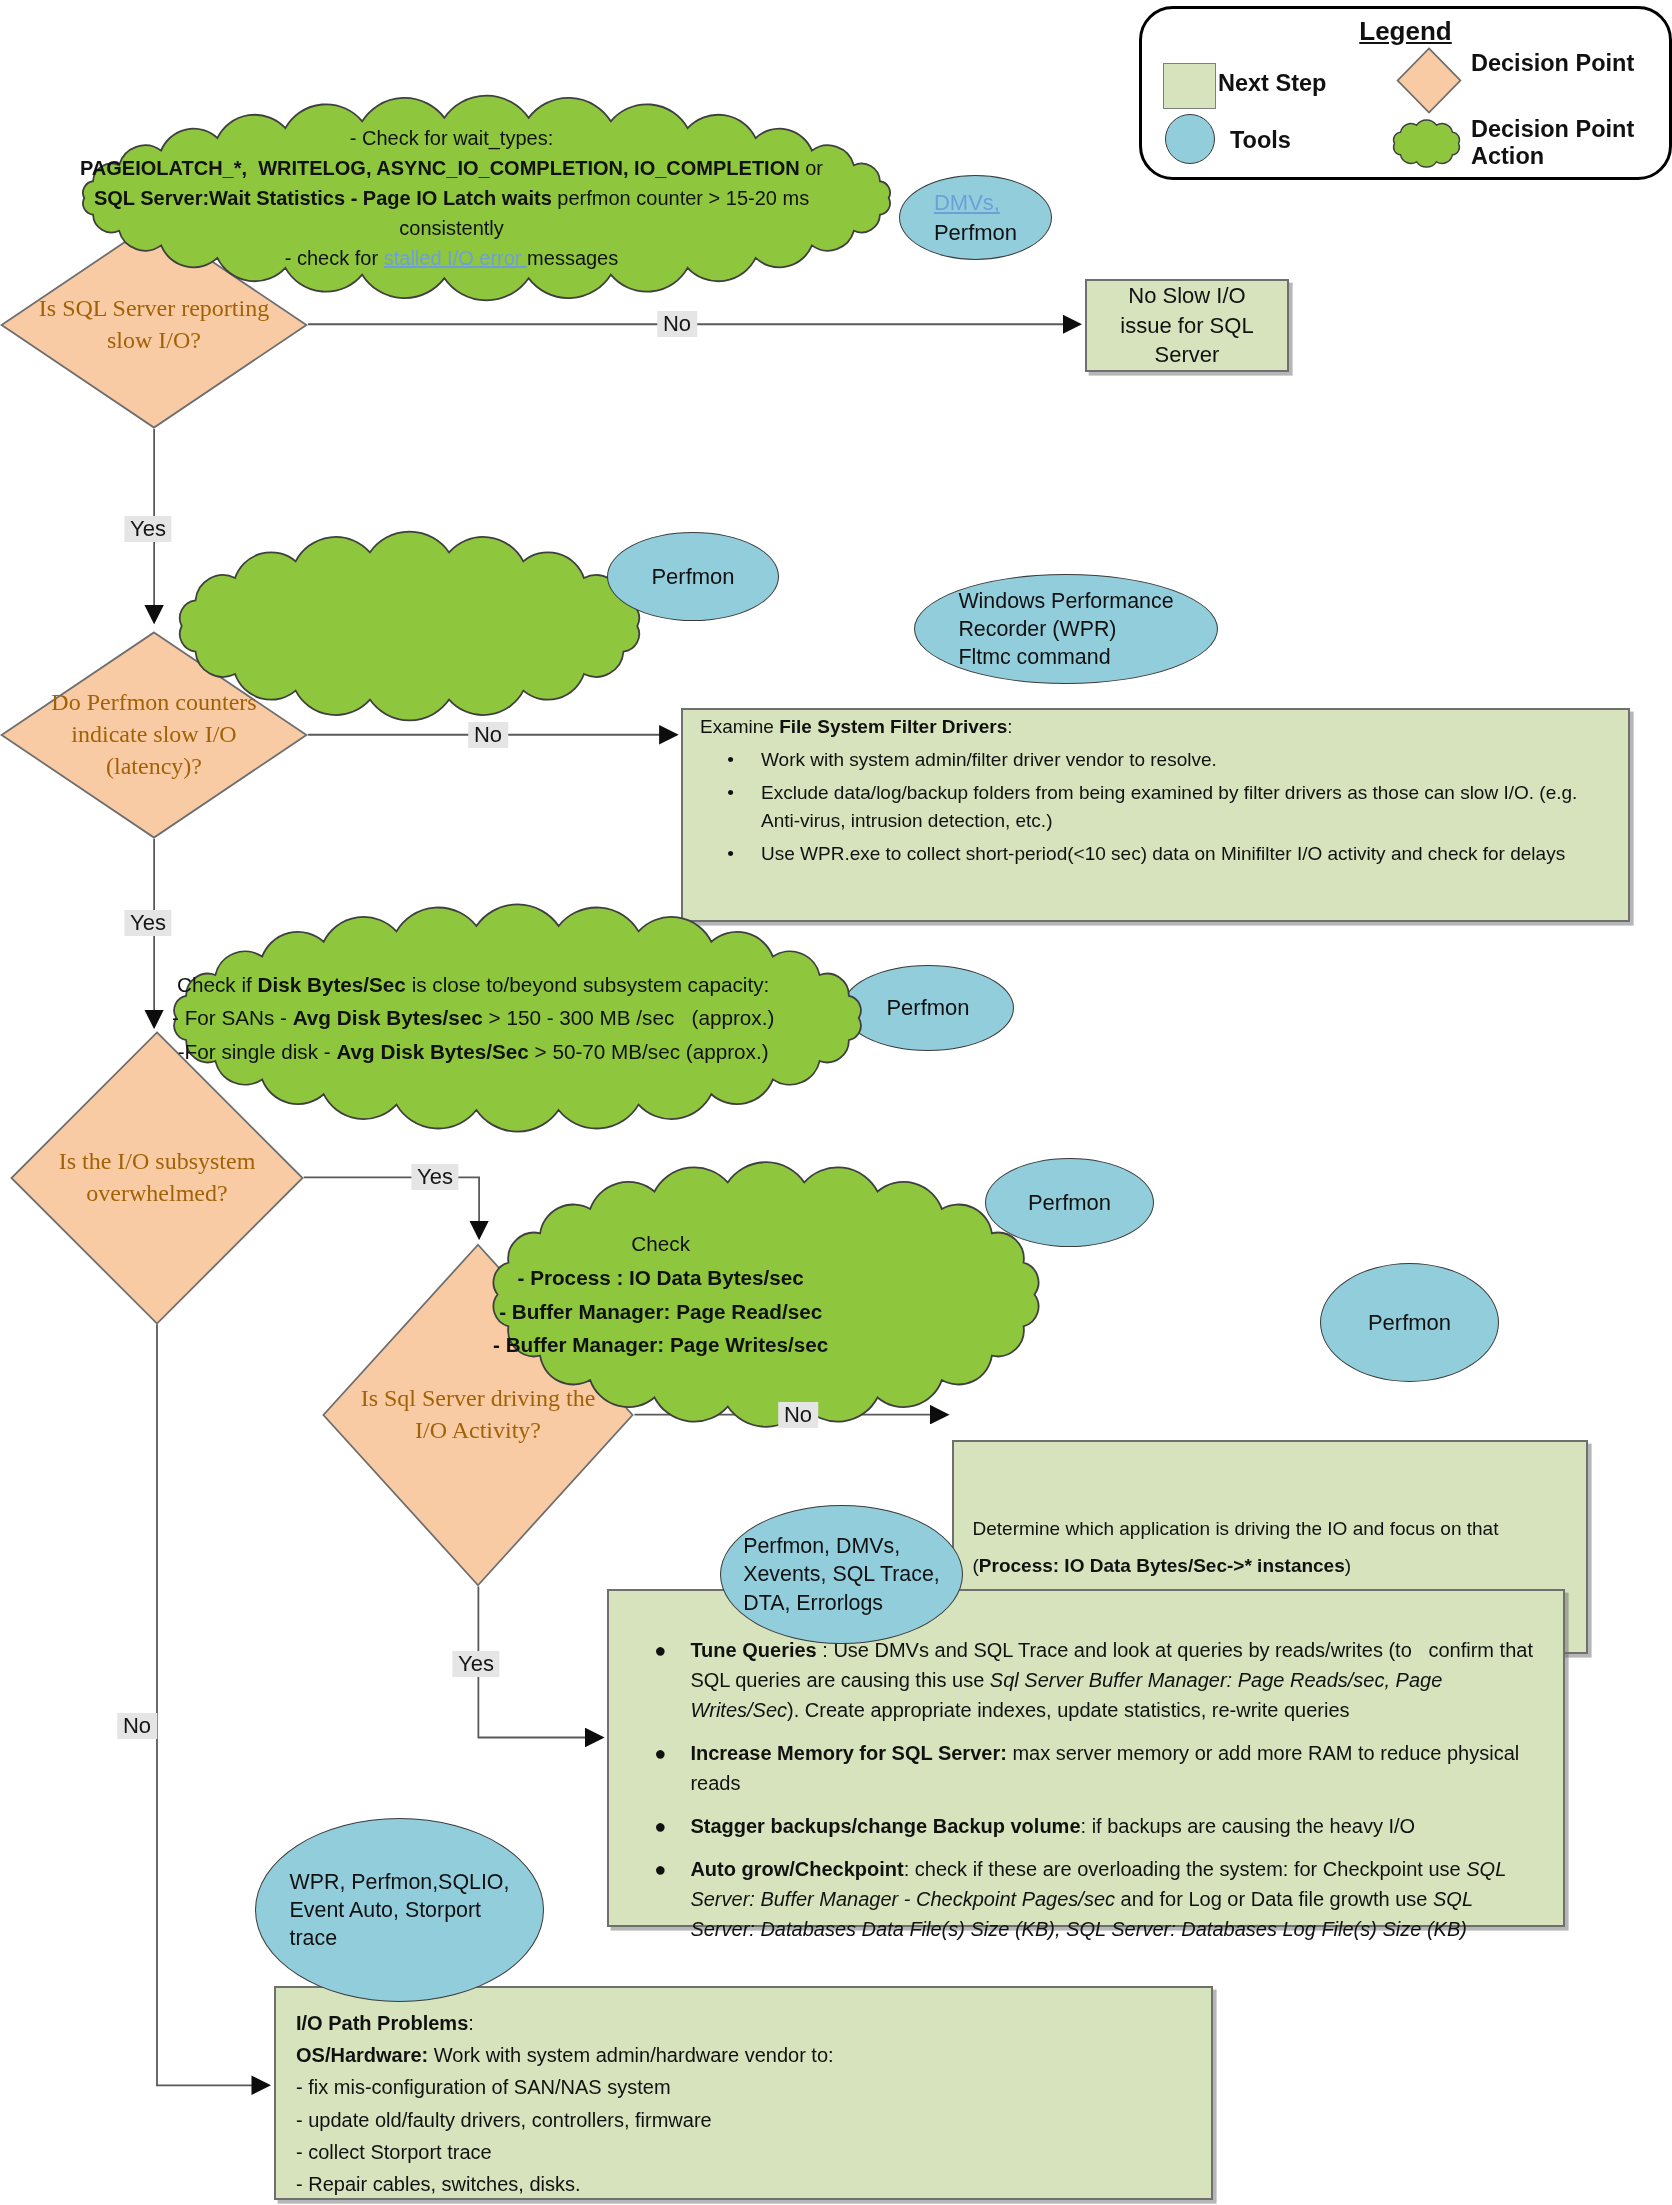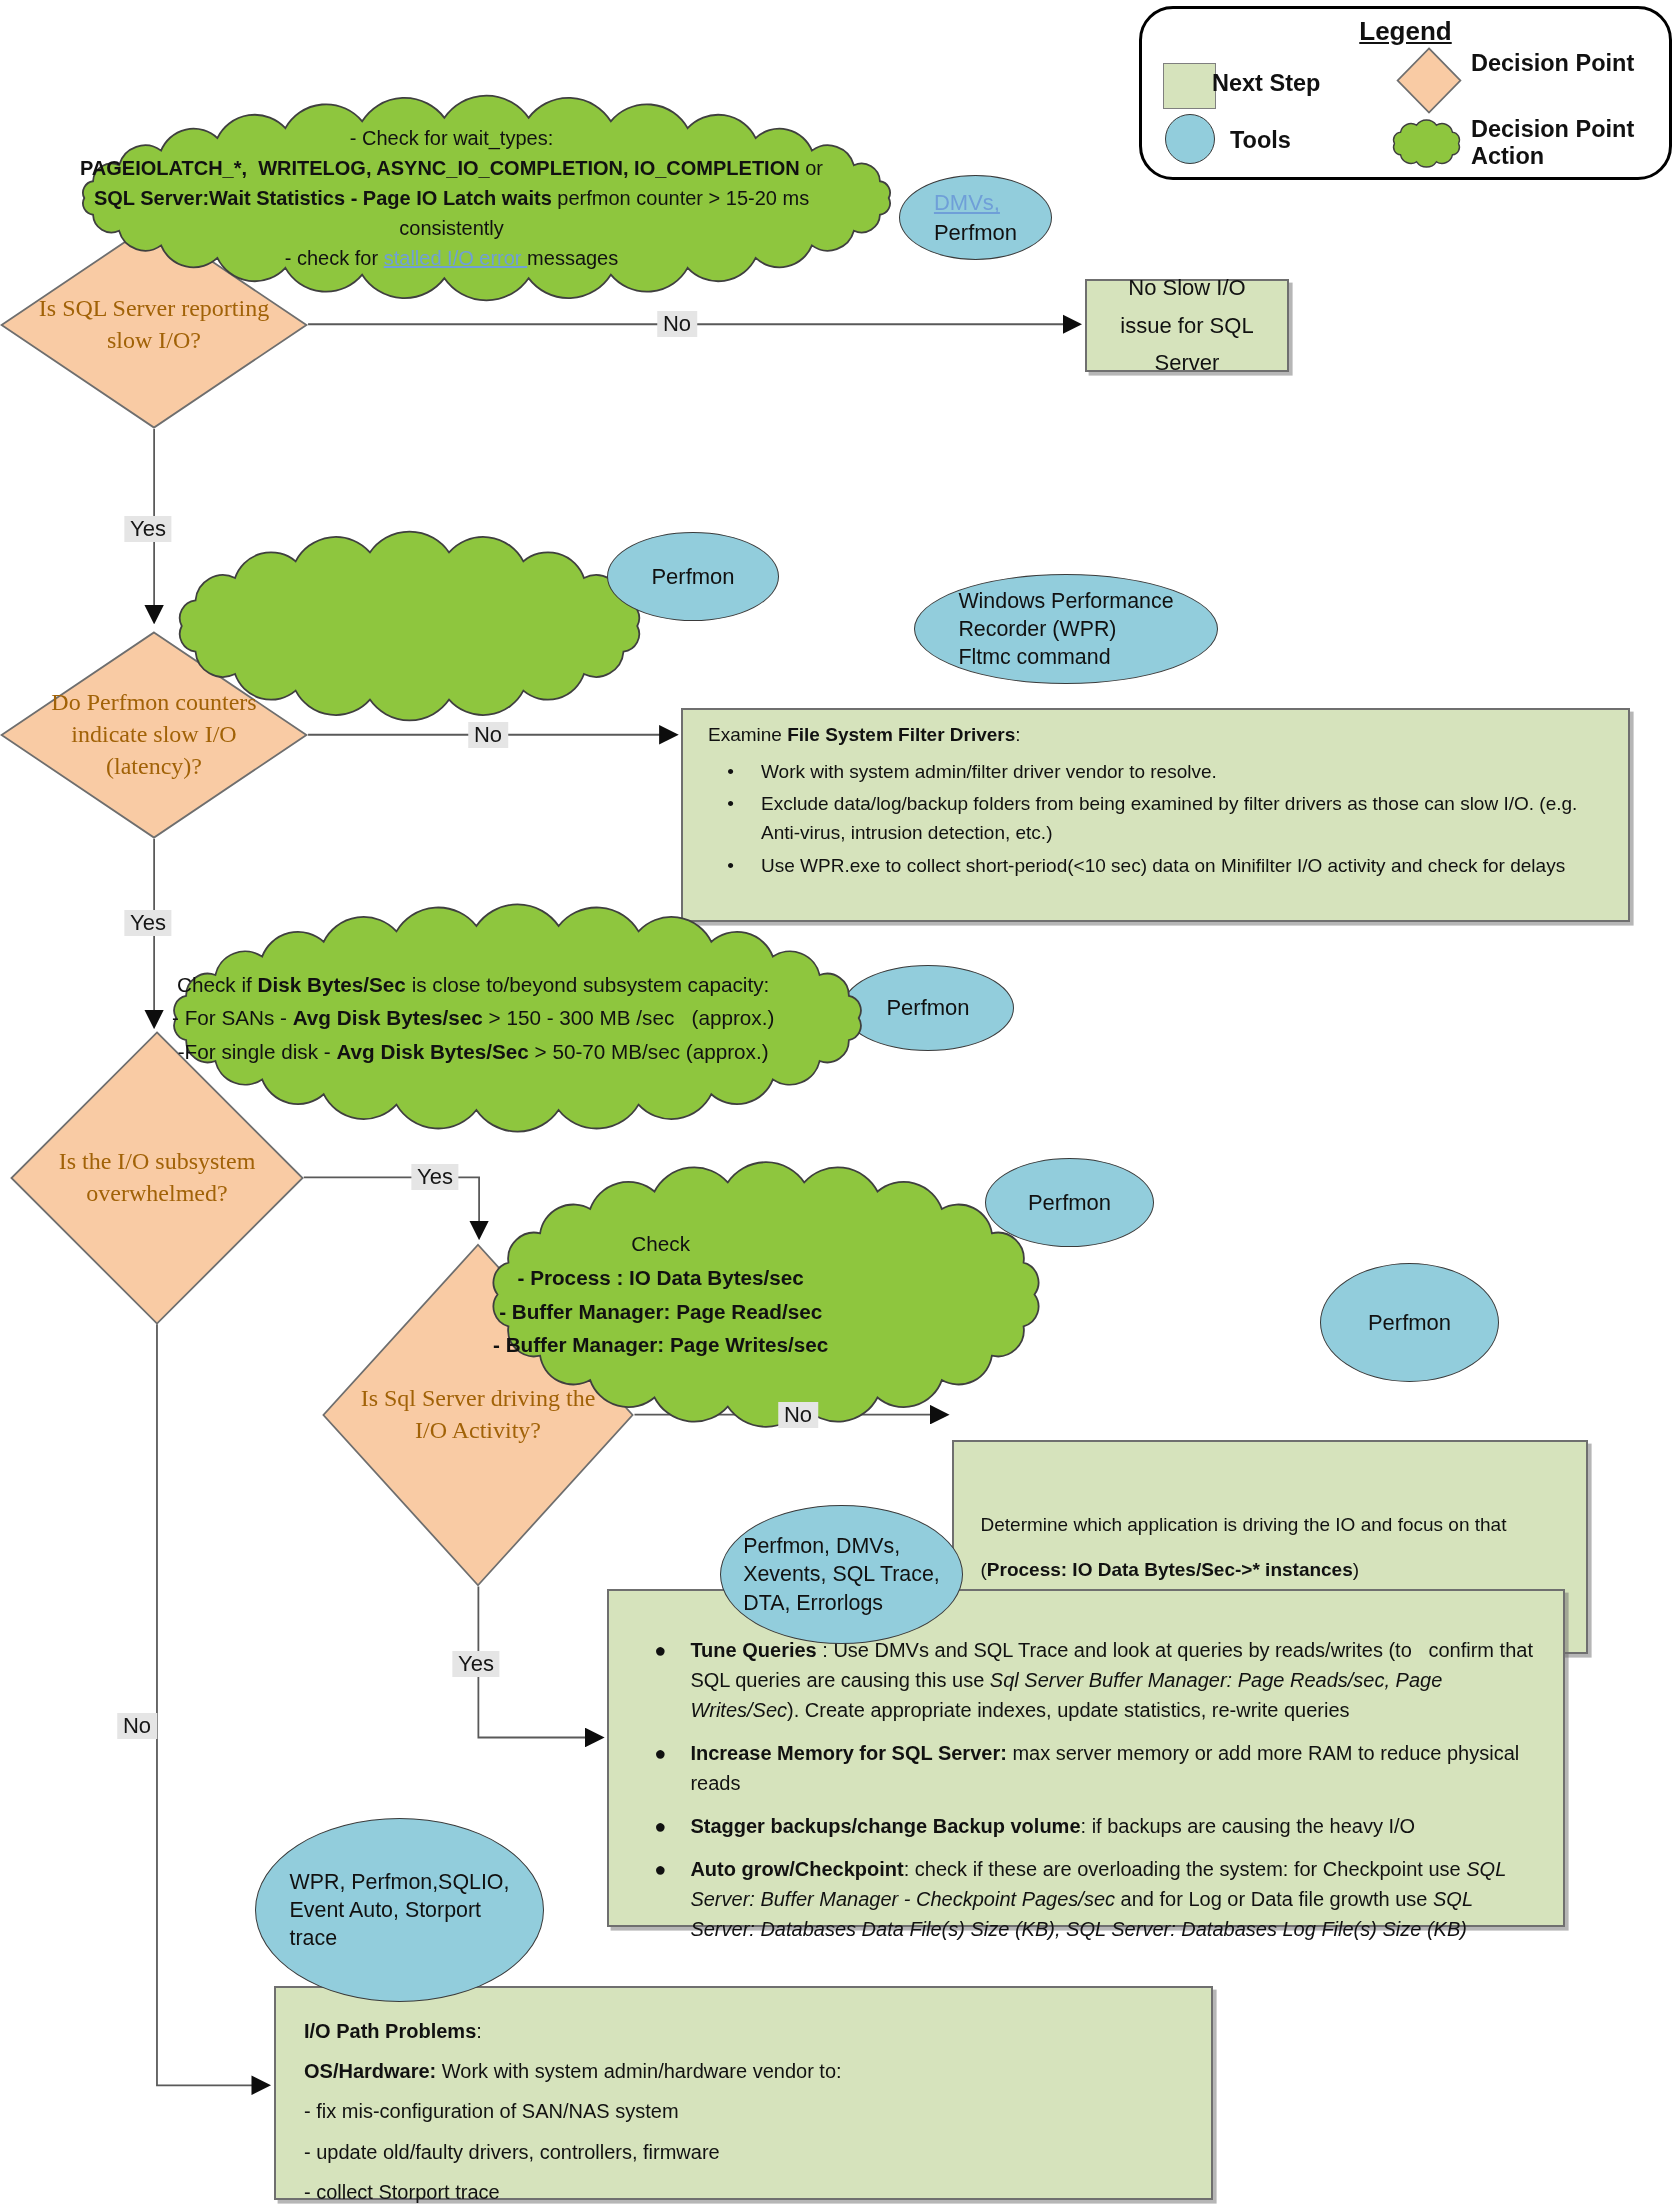--- a/index.html
+++ b/index.html
@@ -76,7 +76,7 @@
 <div id="legend">
   <div class="ltitle">Legend</div>
   <div class="swatch-rect"></div>
-  <div class="llabel" style="left:70px;top:61px;">Next Step</div>
+  <div class="llabel" style="left:76px;top:61px;">Next Step</div>
   <div class="ellipse swatch-circle"></div>
   <div class="llabel" style="left:88px;top:118px;">Tools</div>
   <div class="diamond swatch-diamond">

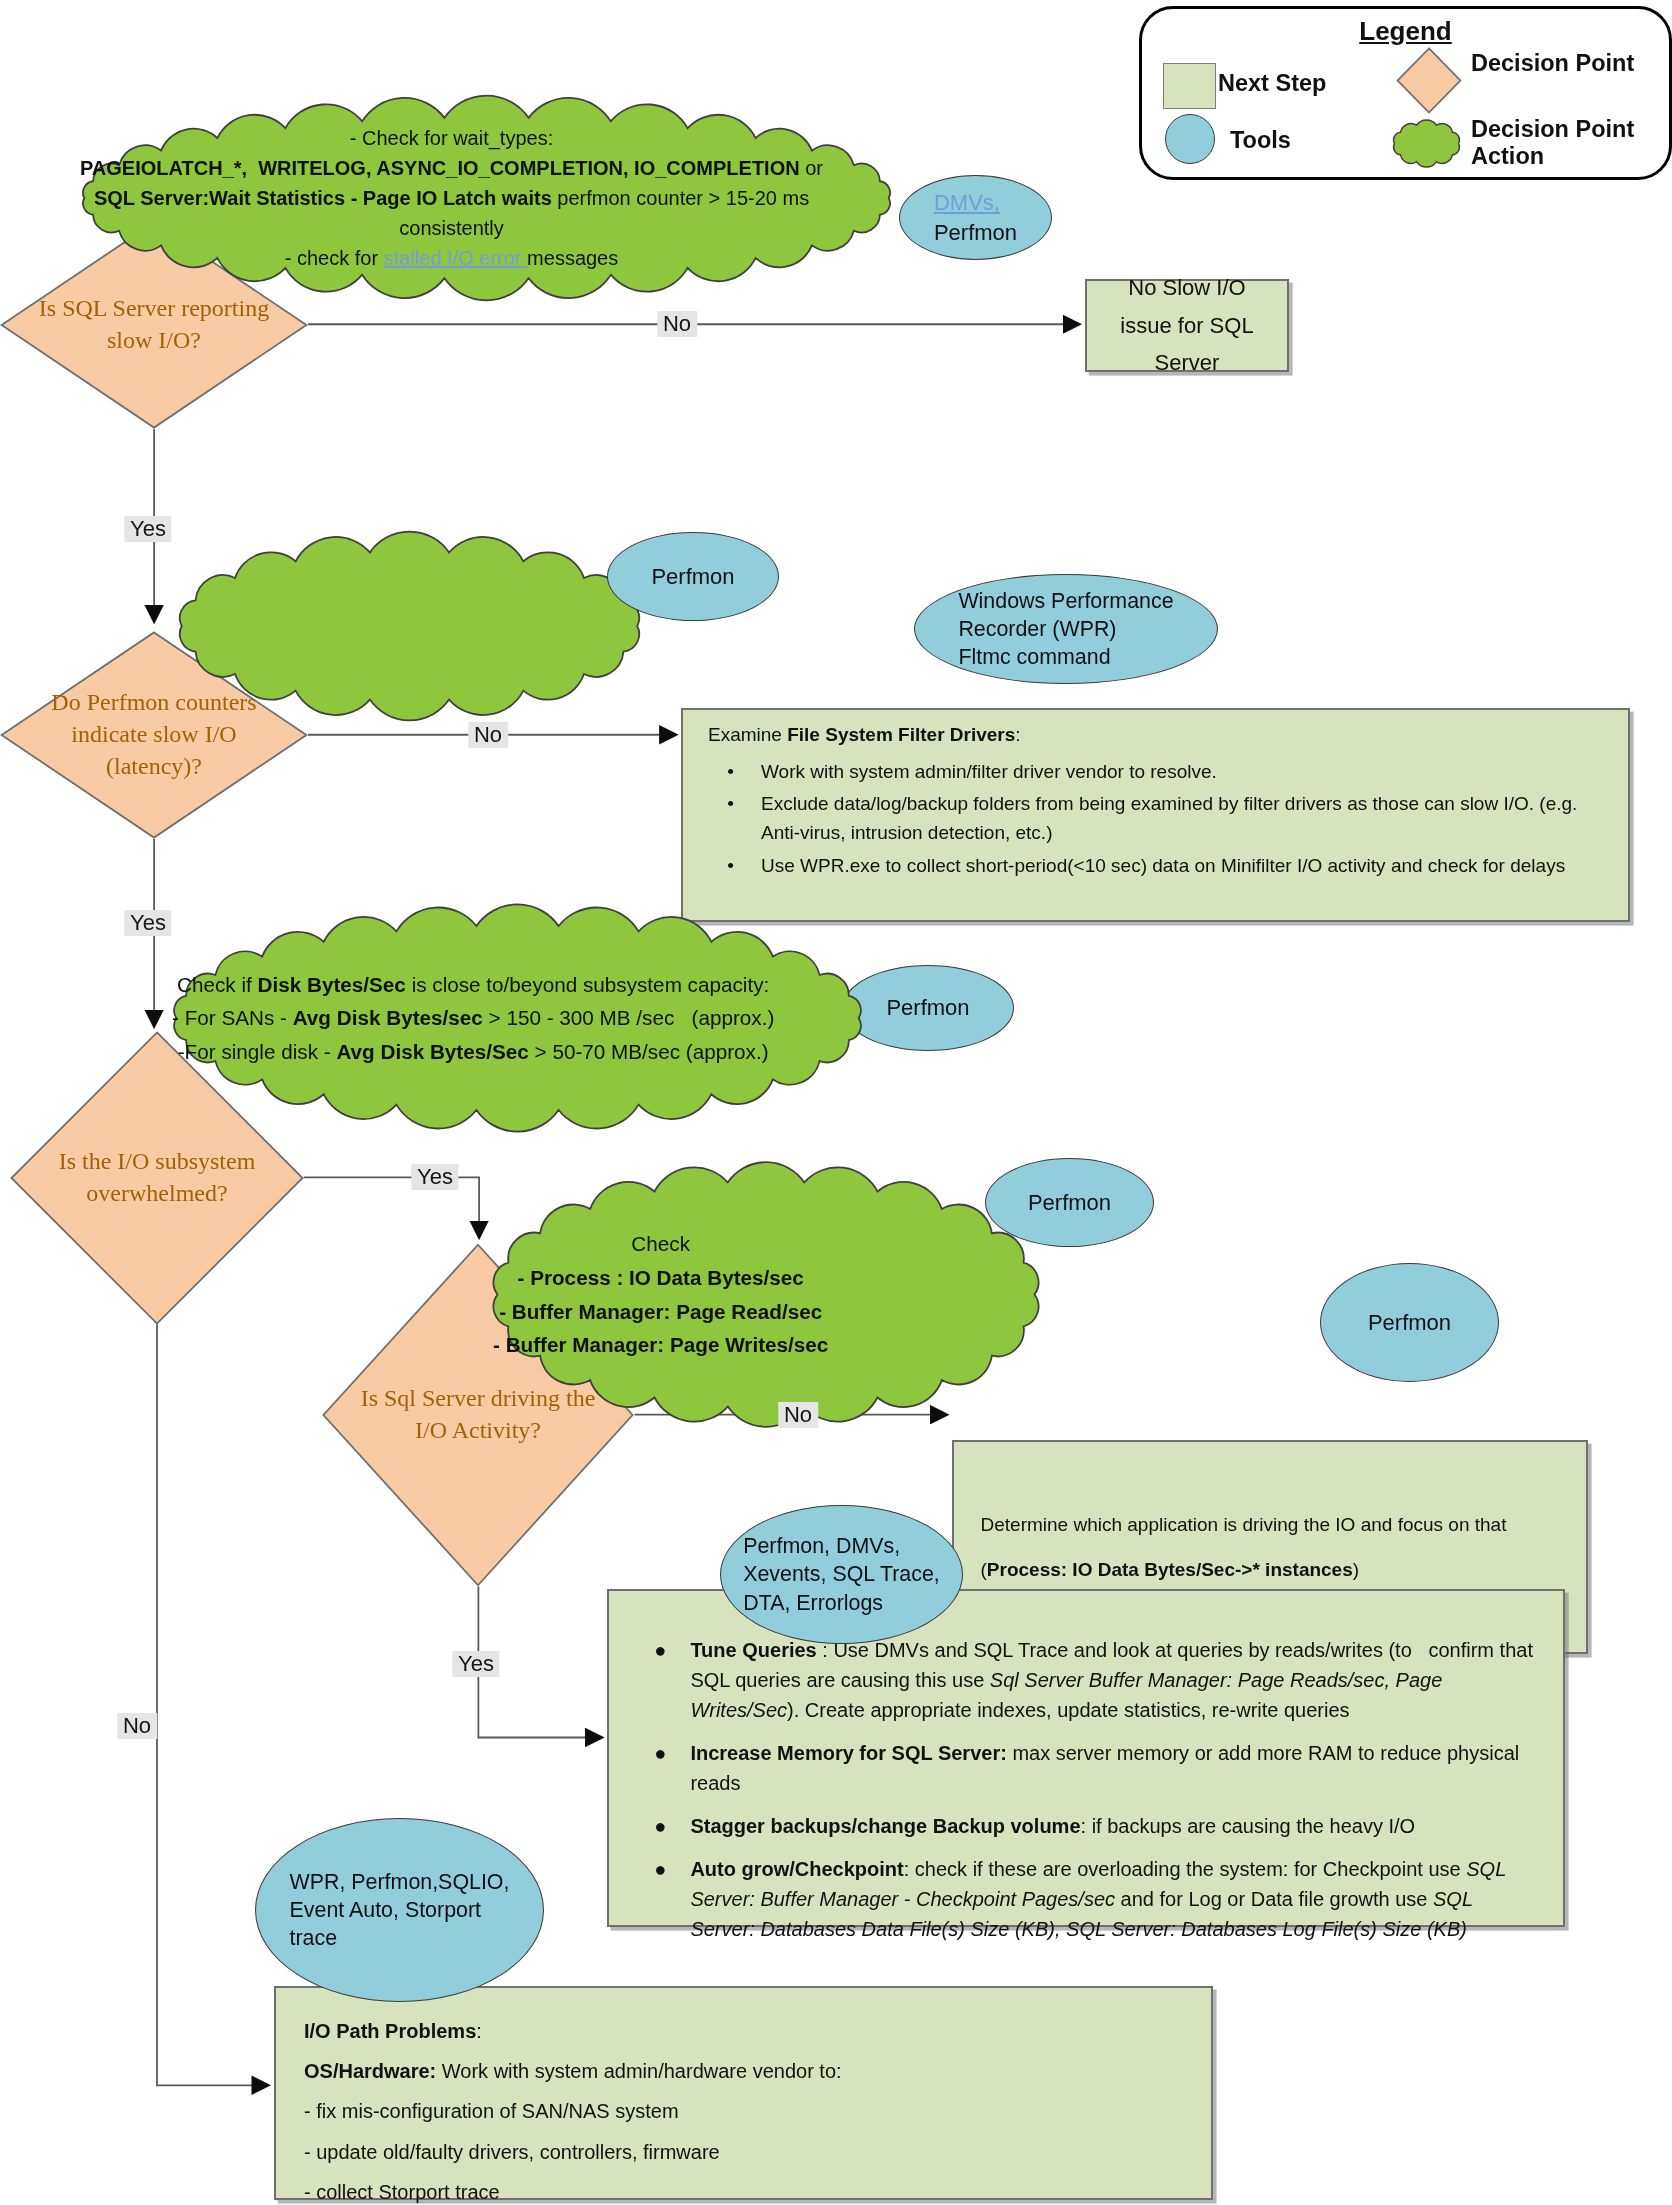--- a/index.html
+++ b/index.html
@@ -28,7 +28,7 @@
   
   .box{position:absolute;background:var(--boxgreen,#d6e3bc);border:2.1px solid var(--boxborder,#6f6f6f);
     box-shadow:3.6px 3.6px 0 rgba(110,110,110,.5);z-index:15;box-sizing:border-box;}
-  .box .rline{margin:8px;}
+  .box .rline{margin:0;}
   .rline{white-space:pre;}
   .wrap .rline{white-space:pre-wrap;}
   span.b{font-weight:bold;}

